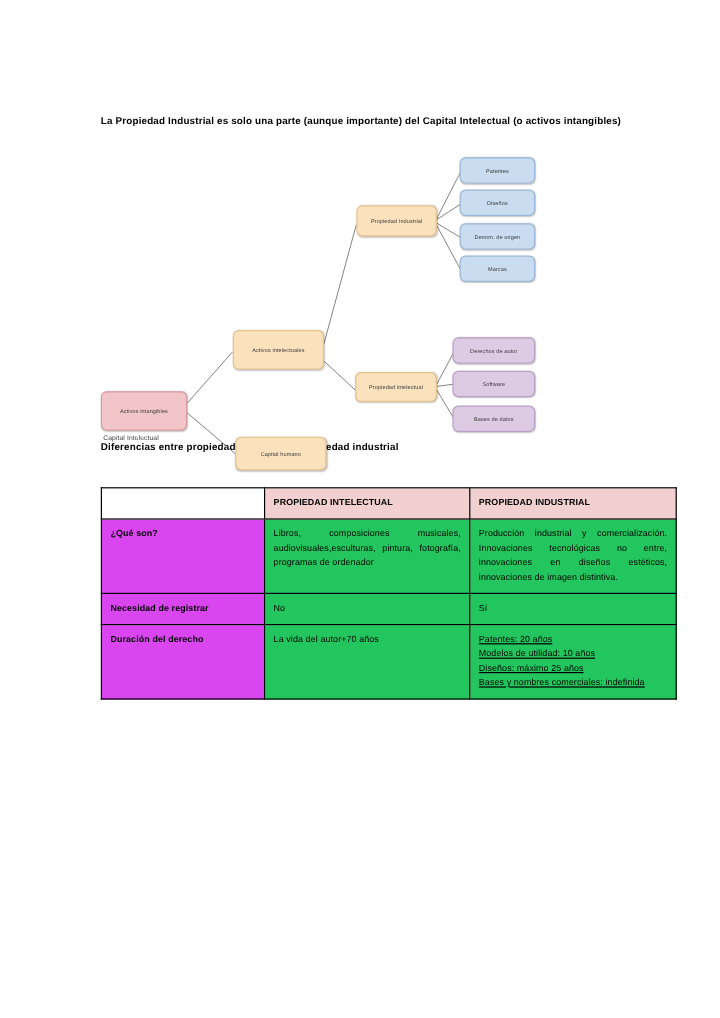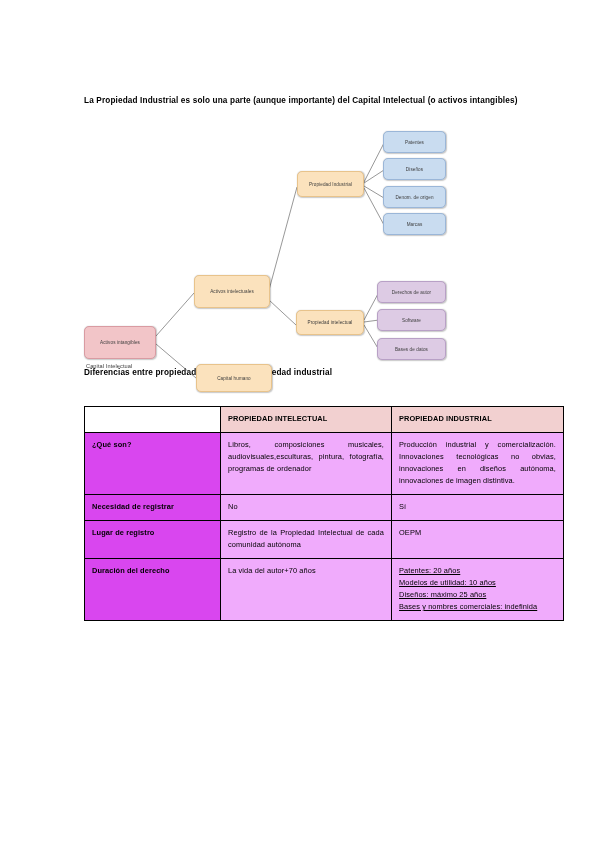--- a/index.html
+++ b/index.html
@@ -128,7 +128,7 @@
     background: #d946ef;
     font-weight: bold;
   }
-  td.body { background: #f0abfc; margin-left: 23px; }
+  td.body { background: #22c55e; margin-left: 23px; }
   td.justify { text-align: justify; }
   .sym {
     font-size: 8px;

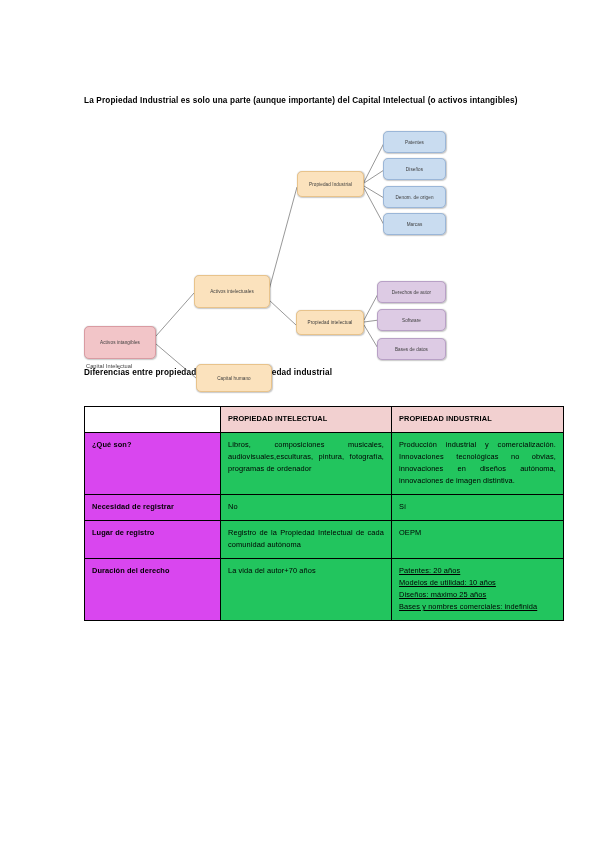--- a/index.html
+++ b/index.html
@@ -226,7 +226,7 @@
         <tr>
           <td class="col-label rowlabel">¿Qué son?</td>
           <td class="col-pi body justify">Libros, composiciones musicales, audiovisuales,esculturas, pintura, fotografía, programas de ordenador</td>
-          <td class="col-pind body justify">Producción industrial y comercialización. Innovaciones tecnológicas no obvias, innovaciones en diseños autónoma, innovaciones de imagen distintiva.</td>
+          <td class="col-pind body justify">Producción industrial y comercialización. Innovaciones tecnológicas no entre, innovaciones en diseños estéticos, innovaciones de imagen distintiva.</td>
         </tr>
 
         <tr>

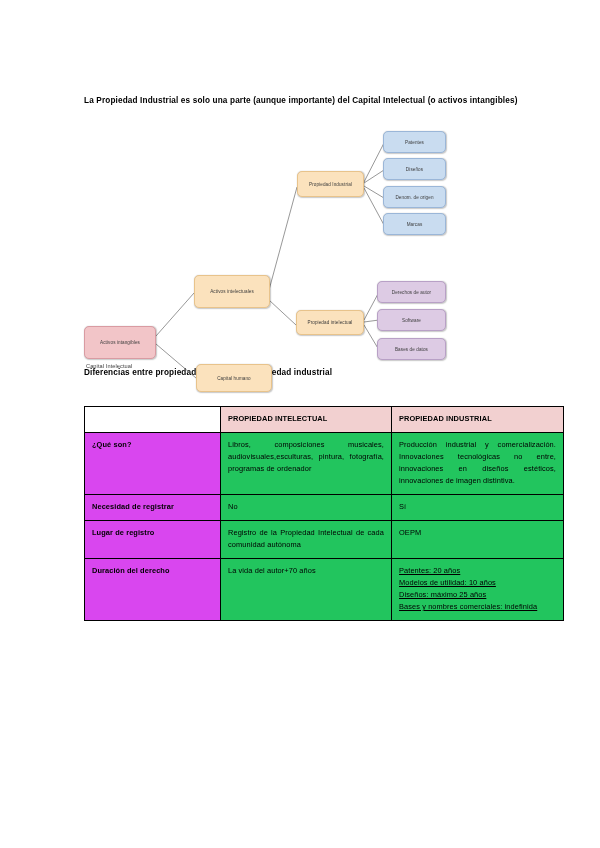--- a/index.html
+++ b/index.html
@@ -235,11 +235,6 @@
           <td class="col-pind body">Sí</td>
         </tr>
 
-        <tr>
-          <td class="col-label rowlabel">Lugar de registro</td>
-          <td class="col-pi body justify">Registro de la Propiedad Intelectual de cada comunidad autónoma</td>
-          <td class="col-pind body">OEPM</td>
-        </tr>
 
         <tr>
           <td class="col-label rowlabel">Duración del derecho</td>

